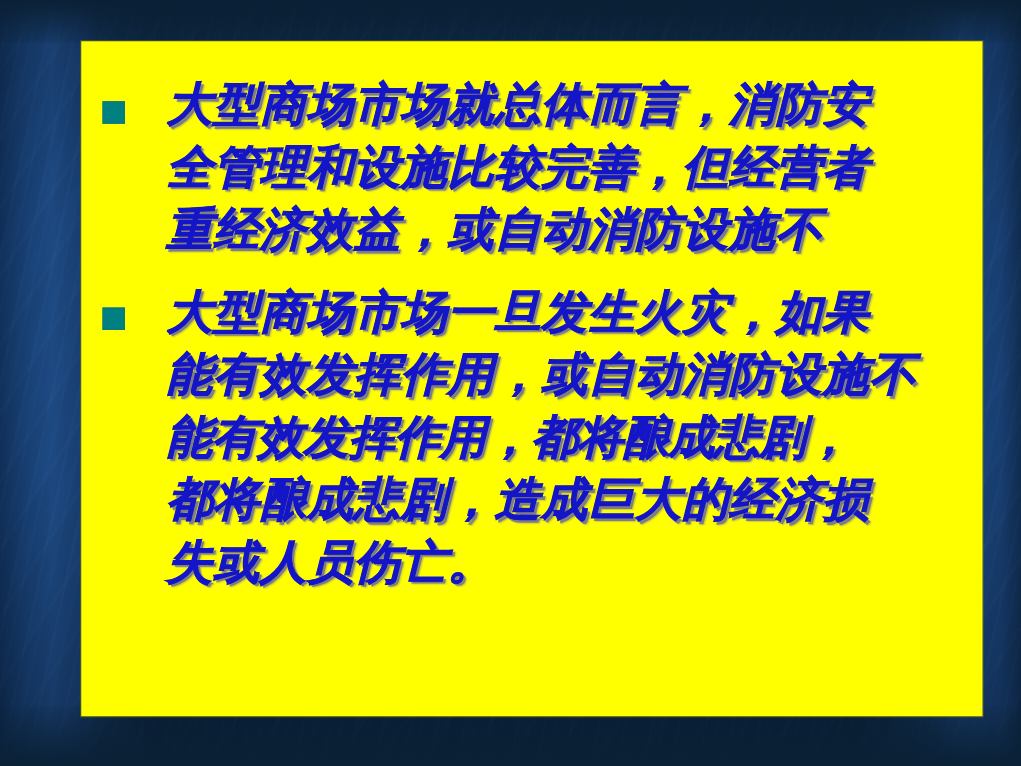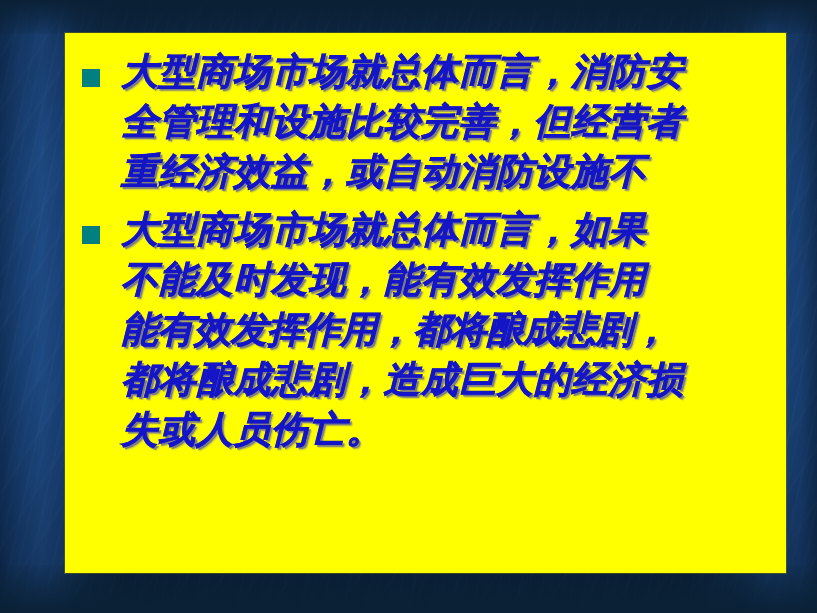--- a/index.html
+++ b/index.html
@@ -134,7 +134,7 @@
   .bullet-marker.p2 { top: 21px; }
 
   .para-lines {
-    margin: 4px;
+    margin: 16px;
     padding: 0 0 0 44px;
     list-style: none;
   }

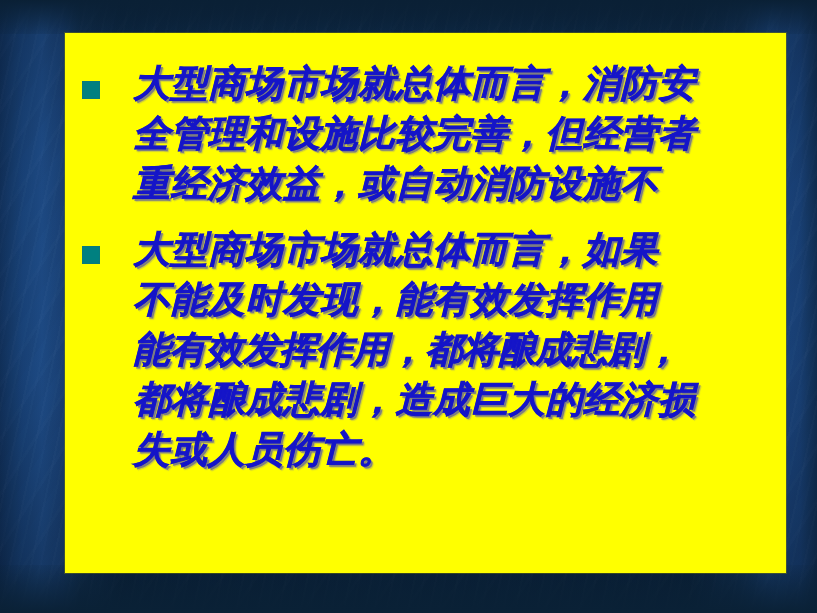--- a/index.html
+++ b/index.html
@@ -183,7 +183,7 @@
     <div class="bullet-block">
       <span class="bullet-marker p2"></span>
       <ul class="para-lines">
-        <li class="line">大型商场市场就总体而言，如果</li>
+        <li class="line">大型商场市场一旦发生火灾，如果</li>
         <li class="line">不能及时发现，能有效发挥作用</li>
         <li class="line tight">能有效发挥作用，都将酿成悲剧，</li>
         <li class="line">都将酿成悲剧，造成巨大的经济损</li>

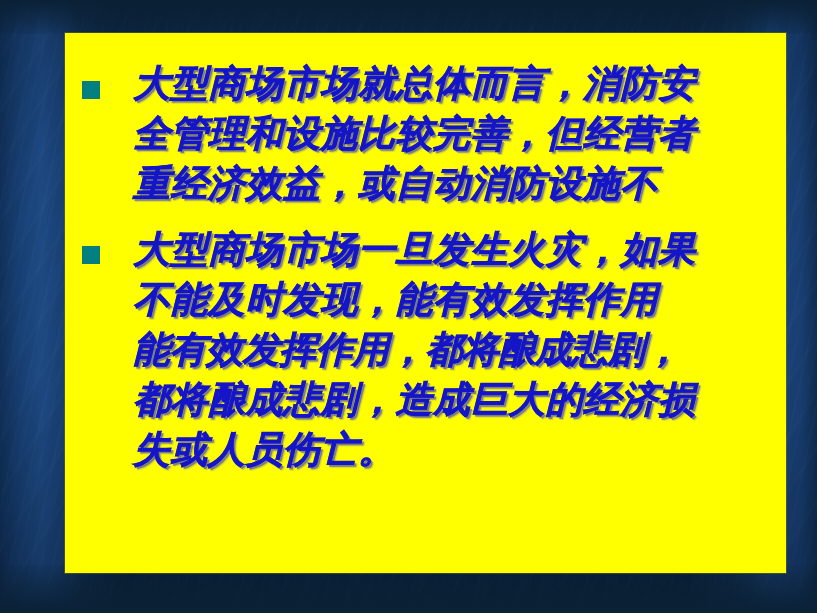--- a/index.html
+++ b/index.html
@@ -184,7 +184,7 @@
       <span class="bullet-marker p2"></span>
       <ul class="para-lines">
         <li class="line">大型商场市场一旦发生火灾，如果</li>
-        <li class="line">不能及时发现，能有效发挥作用</li>
+        <li class="line">能有效发挥作用，或自动消防设施不</li>
         <li class="line tight">能有效发挥作用，都将酿成悲剧，</li>
         <li class="line">都将酿成悲剧，造成巨大的经济损</li>
         <li class="line">失或人员伤亡。</li>

